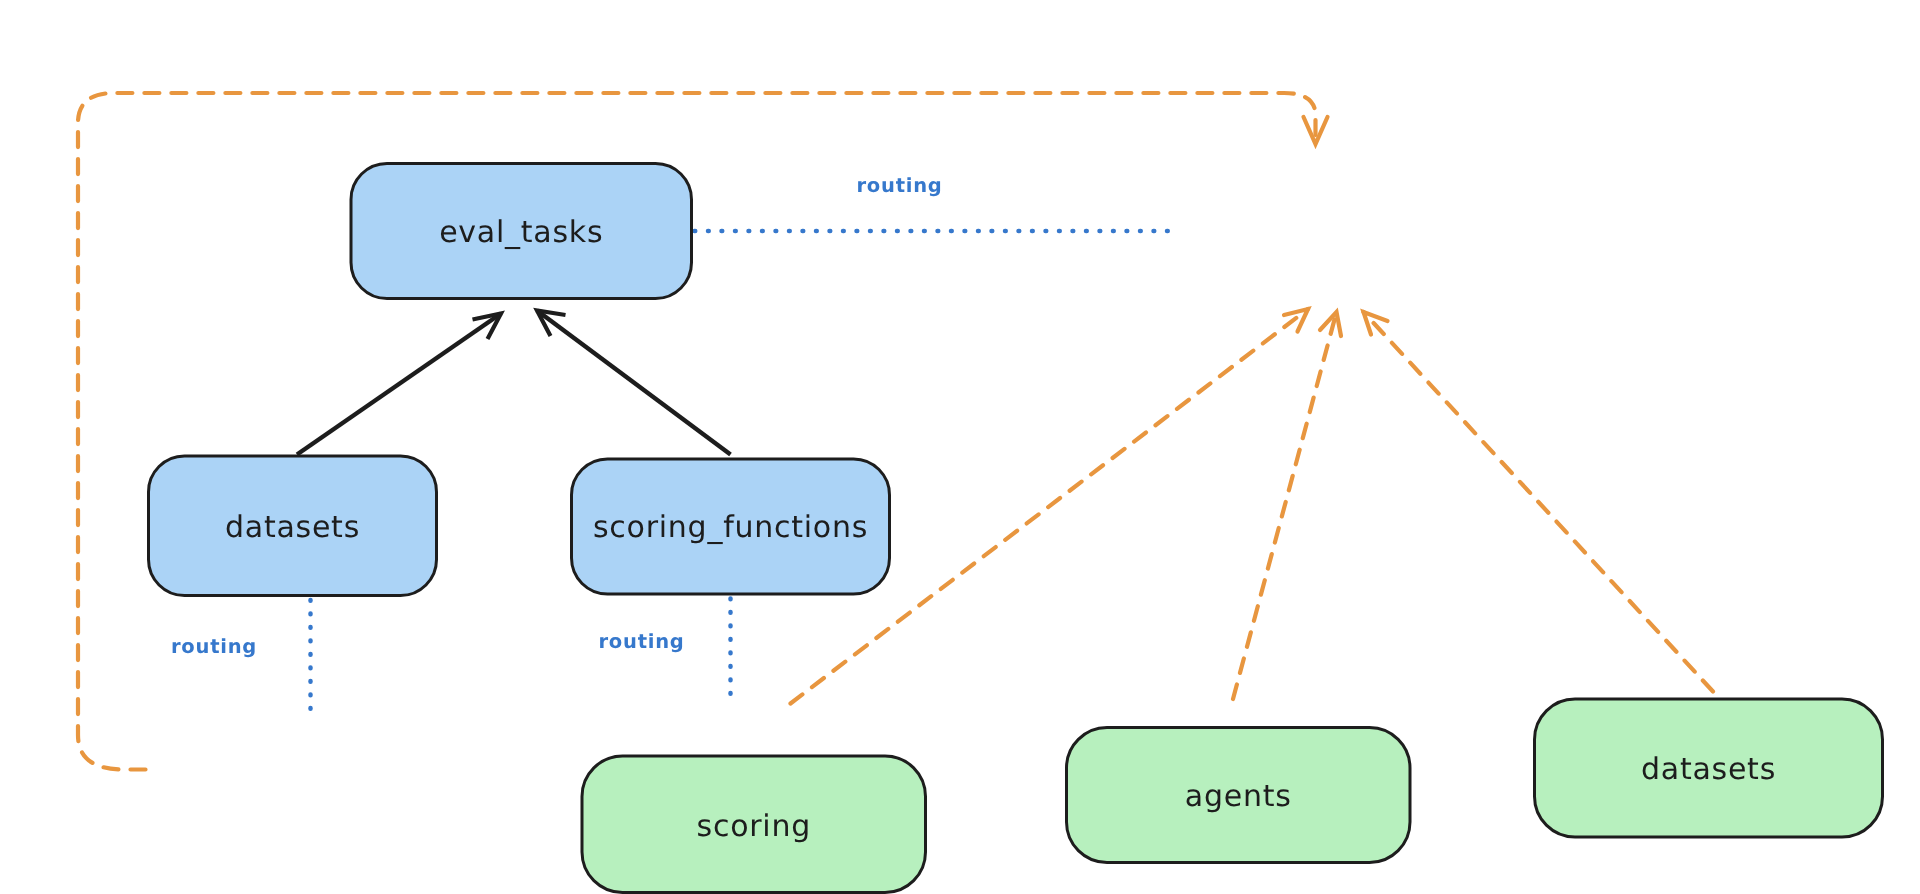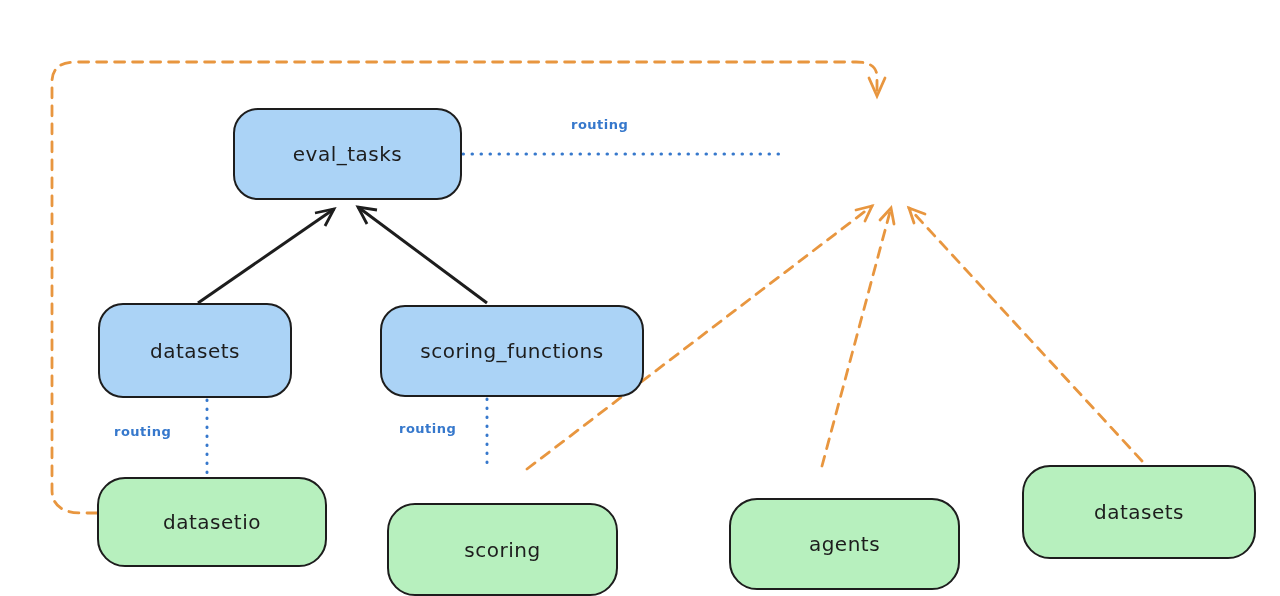--- a/index.html
+++ b/index.html
@@ -84,7 +84,7 @@
     <span>datasets</span>
   </div>
 
-  <div class="node api" style="left:380px;top:305px;width:264px;height:92px;">
+  <div class="node api" style="left:380px;top:305px;width:214px;height:92px;">
     <span>scoring_functions</span>
   </div>
 

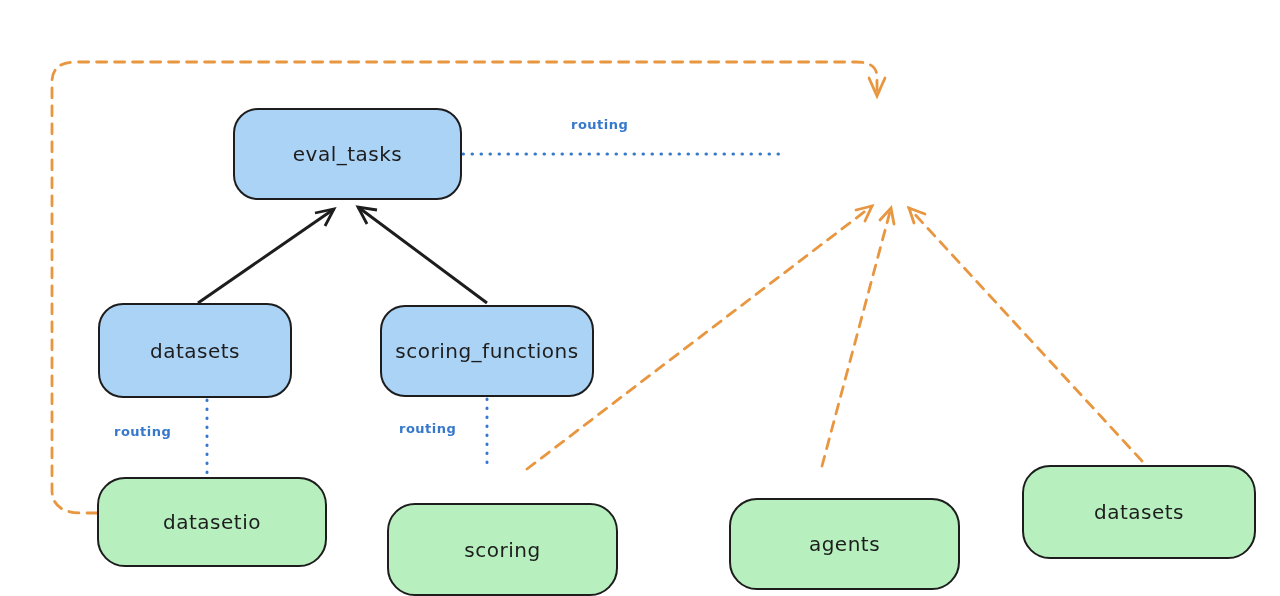--- a/index.html
+++ b/index.html
@@ -88,9 +88,6 @@
     <span>scoring_functions</span>
   </div>
 
-  <div class="node provider" style="left:97px;top:477px;width:230px;height:90px;">
-    <span>datasetio</span>
-  </div>
 
   <div class="node provider" style="left:387px;top:471px;width:231px;height:93px;margin-top:32px;">
     <span>scoring</span>

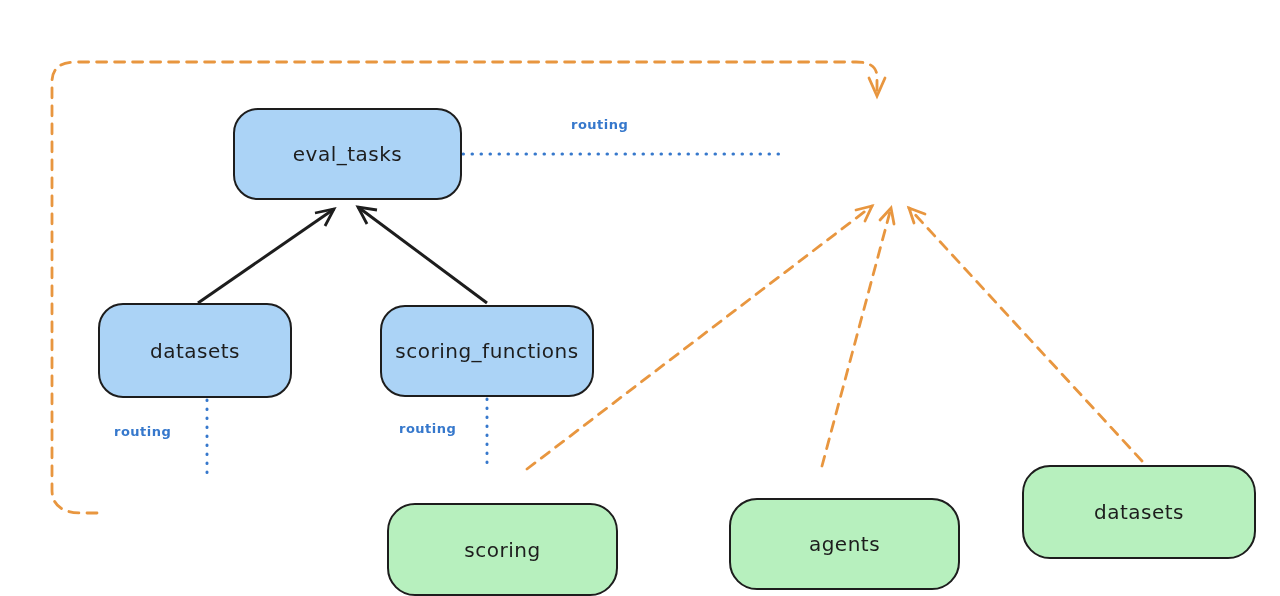--- a/index.html
+++ b/index.html
@@ -93,7 +93,7 @@
     <span>scoring</span>
   </div>
 
-  <div class="node provider" style="left:710px;top:498px;width:231px;height:92px;margin-left:19px;">
+  <div class="node provider" style="left:710px;top:484px;width:231px;height:92px;">
     <span>agents</span>
   </div>
 

